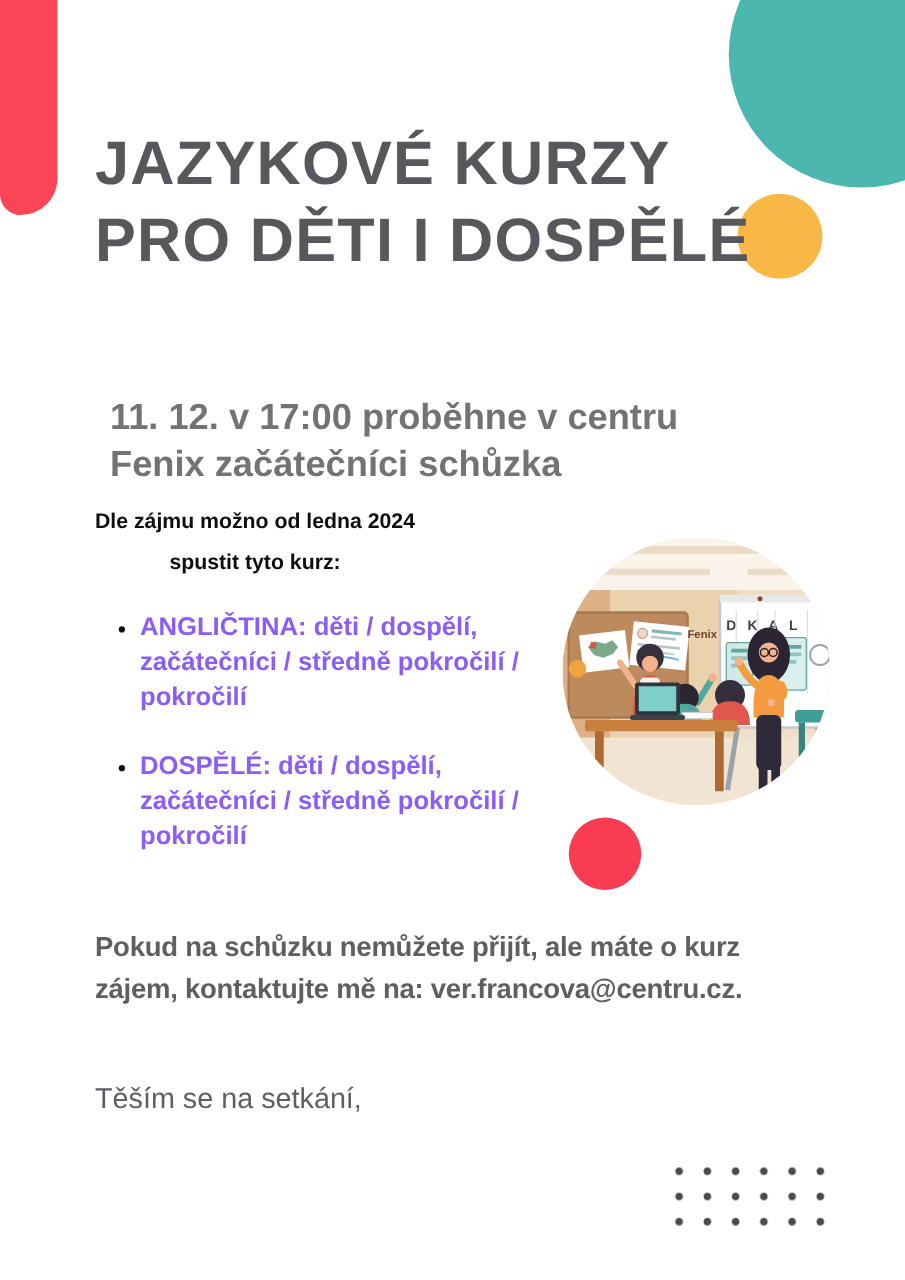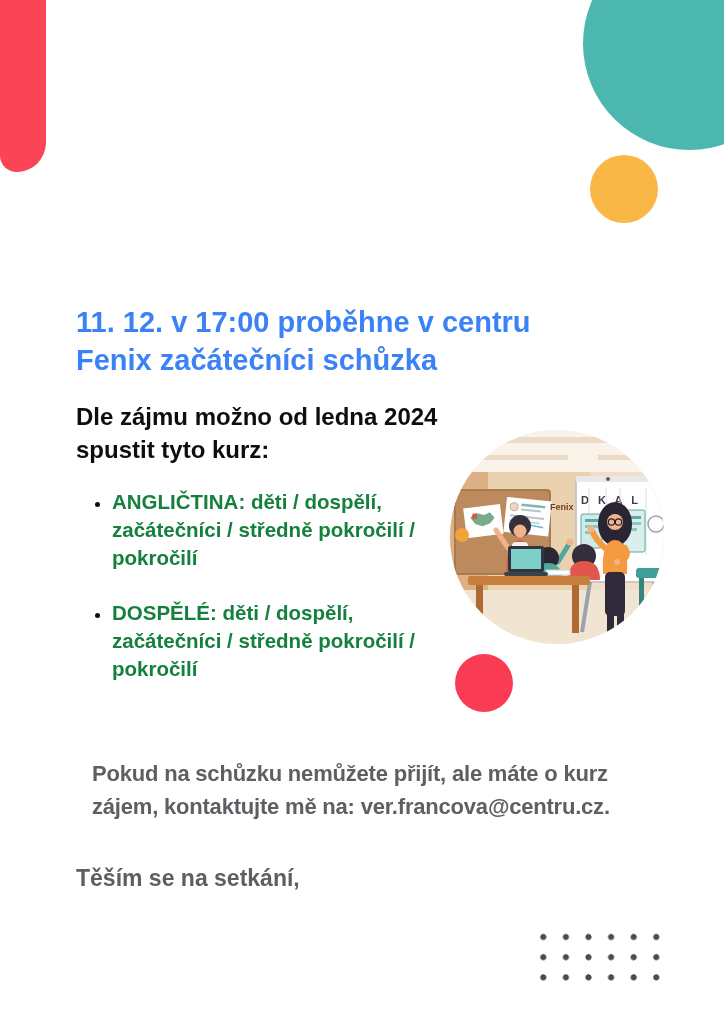--- a/index.html
+++ b/index.html
@@ -134,6 +134,10 @@
   <div class="shape shape-red"></div>
   <div class="shape dots-grid"></div>
 
+  <h1 class="page-title">
+    <span>JAZYKOVÉ KURZY</span>
+    <span>PRO DĚTI I DOSPĚLÉ</span>
+  </h1>
 
   <h2 class="subtitle">
     <span>11. 12. v 17:00 proběhne v centru</span>

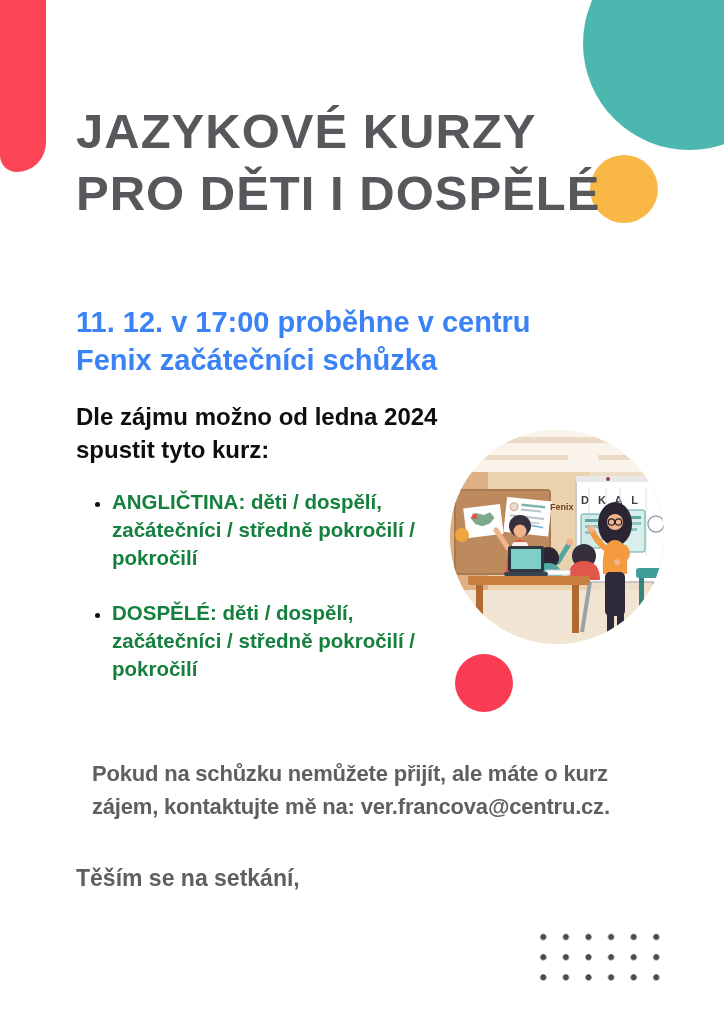--- a/index.html
+++ b/index.html
@@ -63,11 +63,11 @@
   .subtitle {
     position: absolute;
     left: 76px; top: 303px;
-    margin: 0;
+    margin: 12px;
     font-size: 29px;
     line-height: 38px;
     font-weight: 700;
-    color: #3b82f6;
+    color: #737373;
   }
   .subtitle span { display: block; white-space: nowrap; }
   .intro {

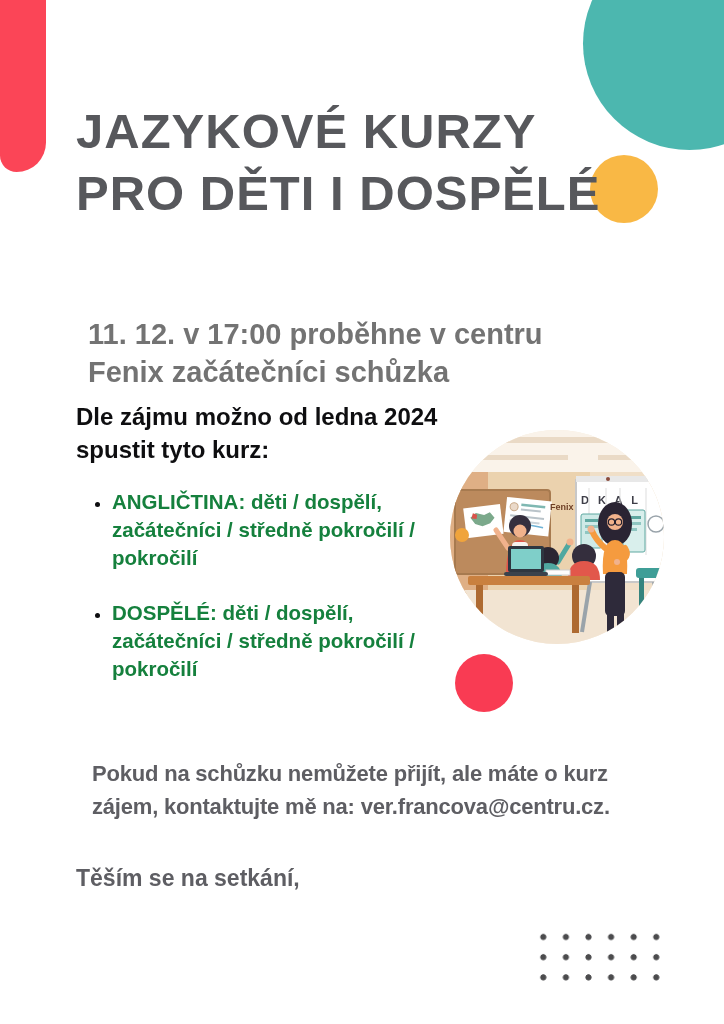--- a/index.html
+++ b/index.html
@@ -74,10 +74,11 @@
     position: absolute;
     left: 76px; top: 400px;
     margin: 0;
-    font-size: 24px;
+    font-size: 17px;
     line-height: 33px;
     font-weight: 700;
     color: #0E0E10;
+    text-align: center;
   }
   .intro span { display: block; white-space: nowrap; }
   .course-list {

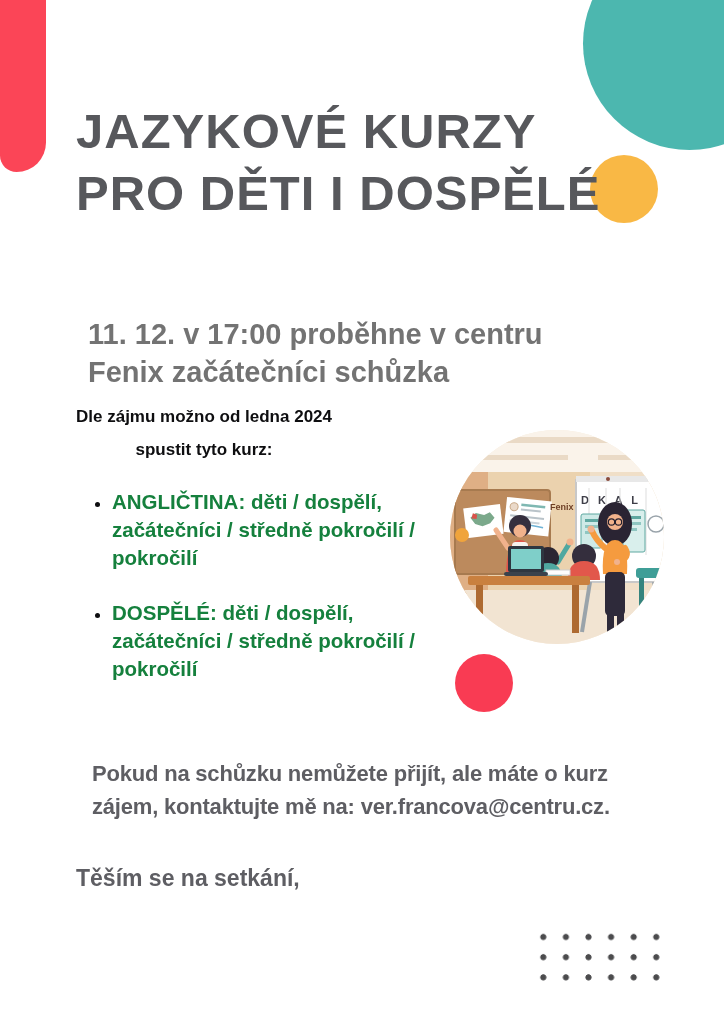--- a/index.html
+++ b/index.html
@@ -89,7 +89,7 @@
     font-size: 20.5px;
     line-height: 28px;
     font-weight: 700;
-    color: #15803d;
+    color: #8b5cf6;
   }
   .course-list li { margin-bottom: 27px; }
   .course-list li::marker { color: #0E0E10; font-size: 18px; }

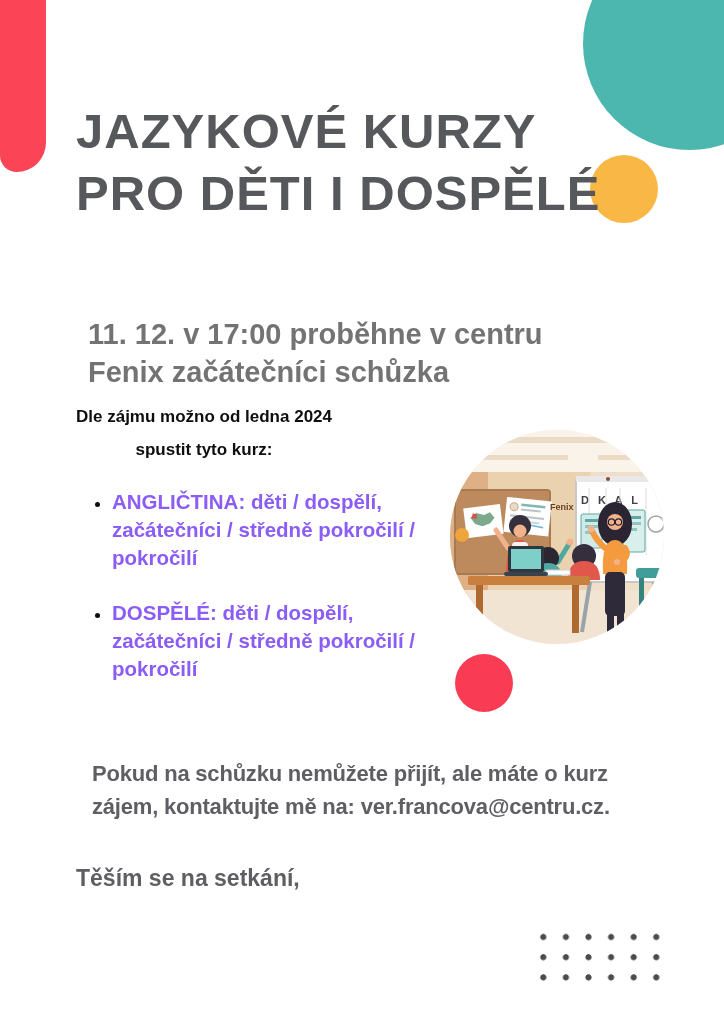--- a/index.html
+++ b/index.html
@@ -97,7 +97,7 @@
   .contact {
     position: absolute;
     left: 76px; top: 741px;
-    margin: 16px;
+    margin: 0;
     font-size: 22px;
     line-height: 33px;
     font-weight: 700;

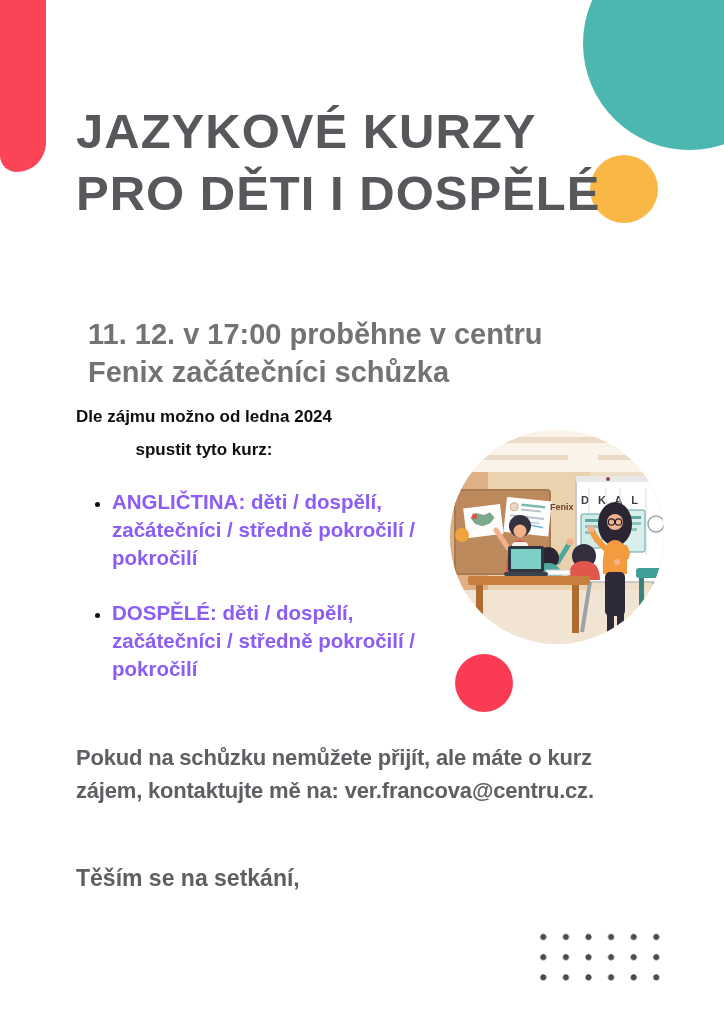--- a/index.html
+++ b/index.html
@@ -111,7 +111,7 @@
     margin: 0;
     font-size: 23px;
     line-height: 33px;
-    font-weight: 700;
+    font-weight: 400;
     color: #5E5E63;
   }
   .closing span { display: block; white-space: nowrap; }

